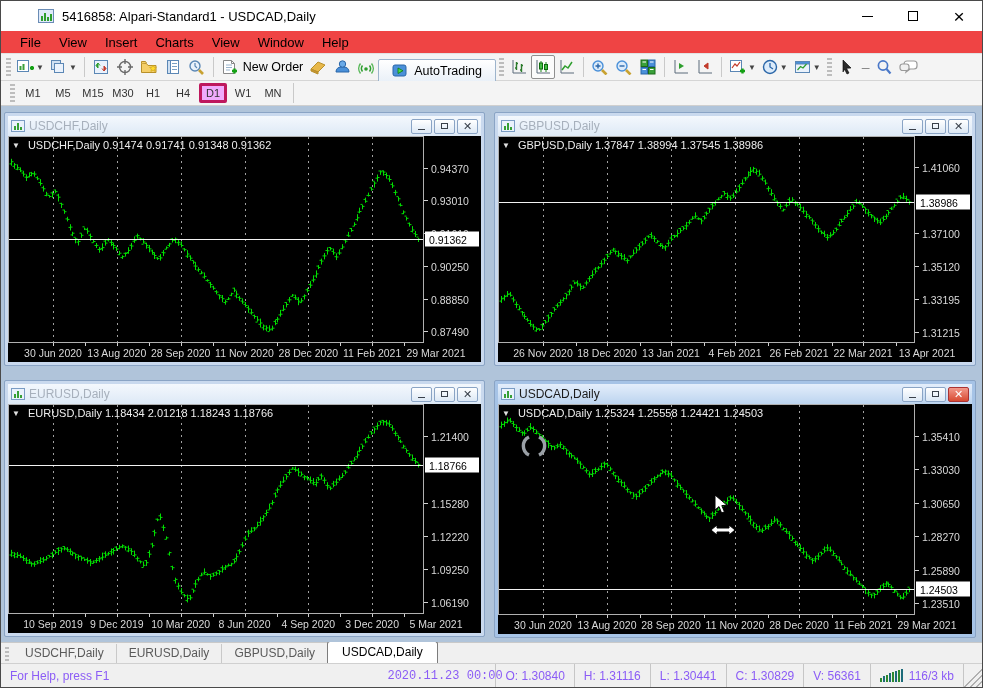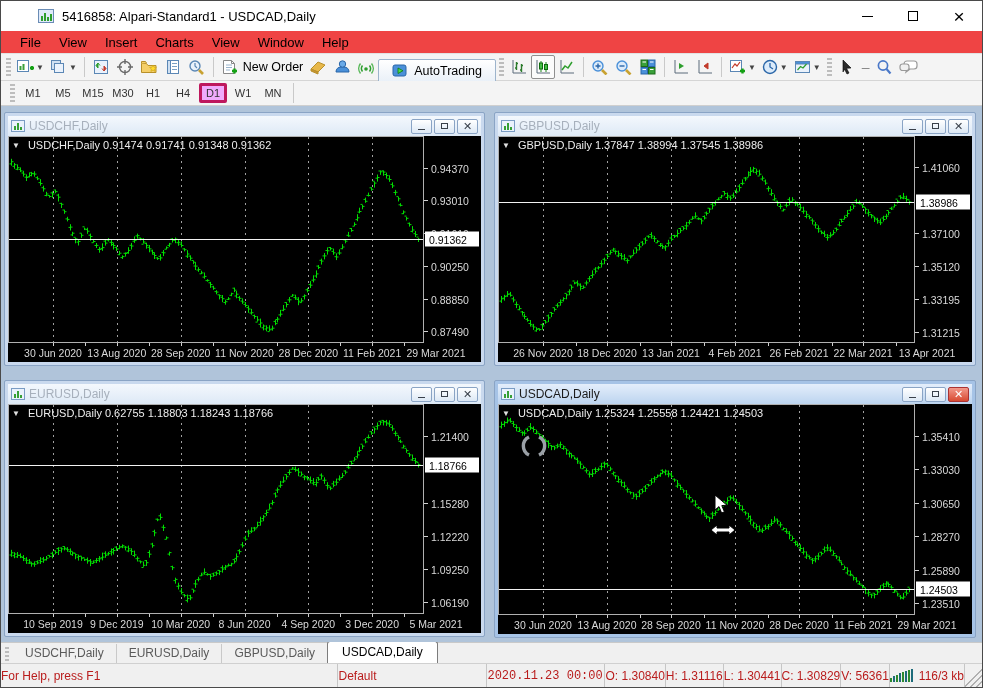--- a/index.html
+++ b/index.html
@@ -1343,7 +1343,7 @@
       <div class="chart-area">
         <div class="legend">
             <span class="tri">▼</span>
-            <span>EURUSD,Daily  0.62755 1.18803 1.18243 1.18766</span>
+            <span>EURUSD,Daily  1.18434 2.01218 1.18243 1.18766</span>
           </div>
       <svg width="473" height="229">
             <line x1="45.5" y1="1" x2="45.5" y2="209" stroke="#c8c8c8" stroke-dasharray="2,4" stroke-opacity="0.8"></line>

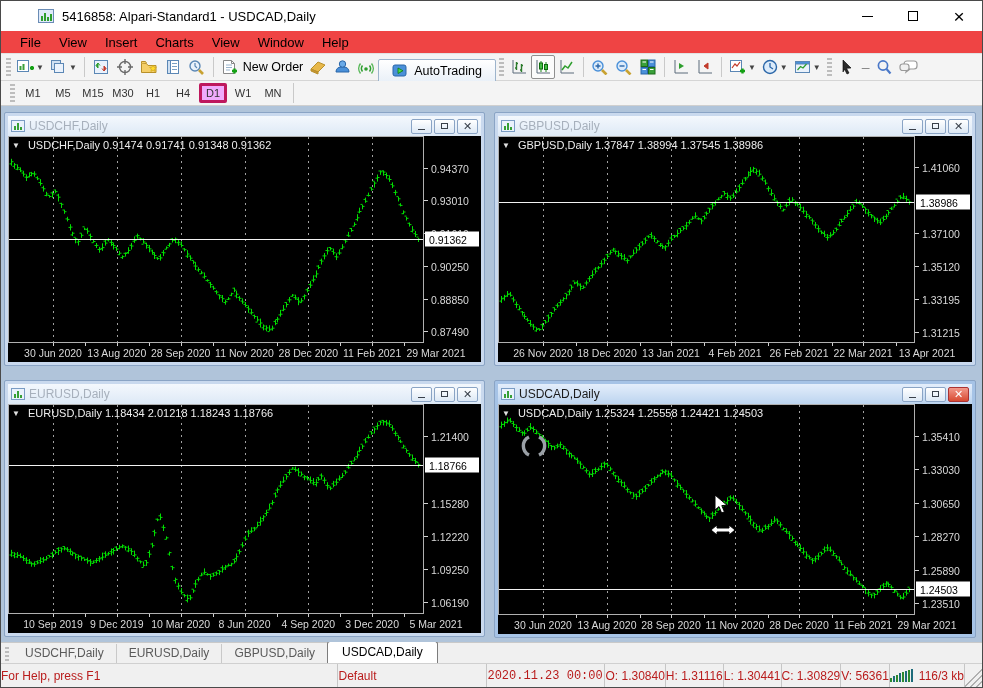--- a/index.html
+++ b/index.html
@@ -82,7 +82,7 @@
 
   
   .statusbar { height:24px; background:#f0f0f0; border-top:1px solid #d0d0d0; display:flex; align-items:stretch; font-size:12px; flex:0 0 auto; }
-  .seg { display:flex; align-items:center; padding:0 0; border-right:1px solid #c6c6c6; color:#b91c1c; white-space:nowrap; }
+  .seg { display:flex; align-items:center; padding:0 9px; border-right:1px solid #c6c6c6; color:#8b5cf6; white-space:nowrap; }
   .seg.help { flex:1 1 auto; border-right:none; }
   .seg.profile { width:150px; border-left:1px solid #c6c6c6; }
   .seg.time { width:118px;font-family:Liberation Mono, monospace; }

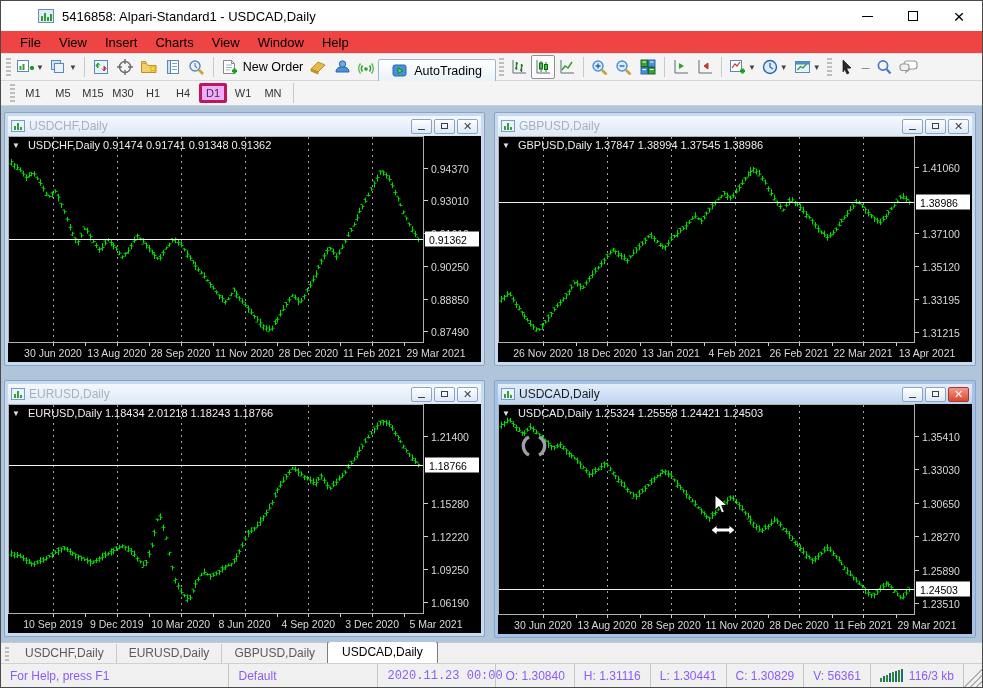--- a/index.html
+++ b/index.html
@@ -2321,7 +2321,6 @@
 
   <div class="statusbar">
     <span class="seg help">For Help, press F1</span>
-    <span class="seg profile">Default</span>
     <span class="seg time nogrow">2020.11.23 00:00</span>
     <span class="seg nogrow">O: 1.30840</span>
     <span class="seg nogrow">H: 1.31116</span>

